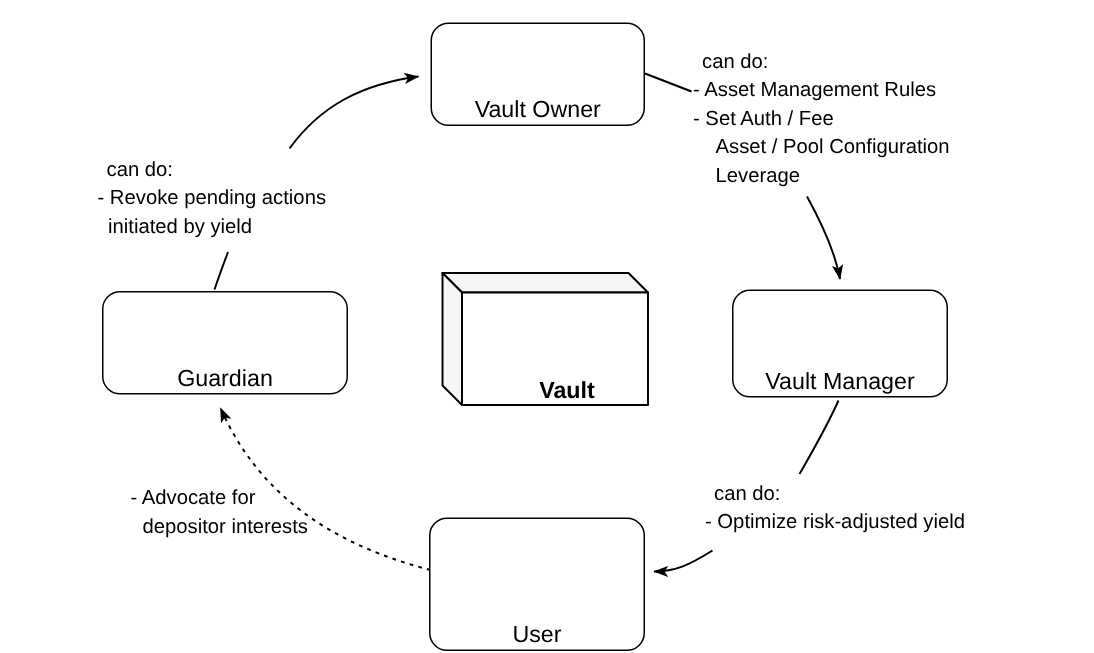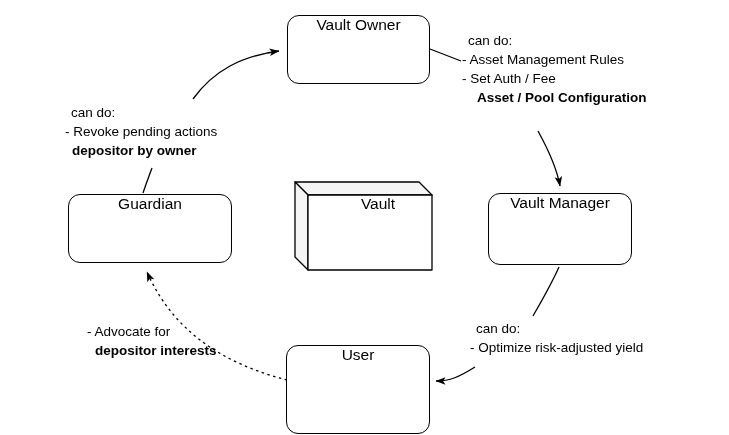--- a/index.html
+++ b/index.html
@@ -17,7 +17,7 @@
     background:#ffffff;
     border:1.4px solid #000;
     border-radius:12px;
-    display:flex;align-items:flex-start;justify-content:center;
+    display:flex;align-items:flex-end;justify-content:center;
     font-size:15.5px;
     box-sizing:border-box;
   }

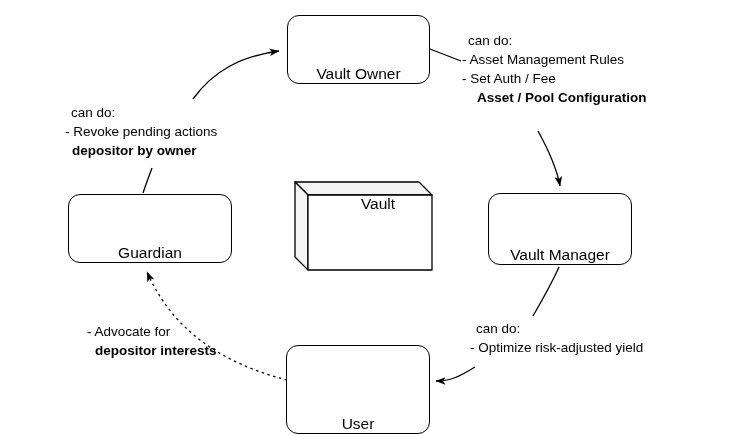--- a/index.html
+++ b/index.html
@@ -37,7 +37,7 @@
     white-space:nowrap;
   }
   .note .head{font-weight:normal;padding-left:6px;}
-  .note .indent{padding-left:15px;font-weight:bold;}
+  .note .indent{padding-left:15px;}
   .note-owner{left:462px;top:31px;}
   .note-guardian{left:65px;top:103px;}
   .note-manager{left:470px;top:319px;}

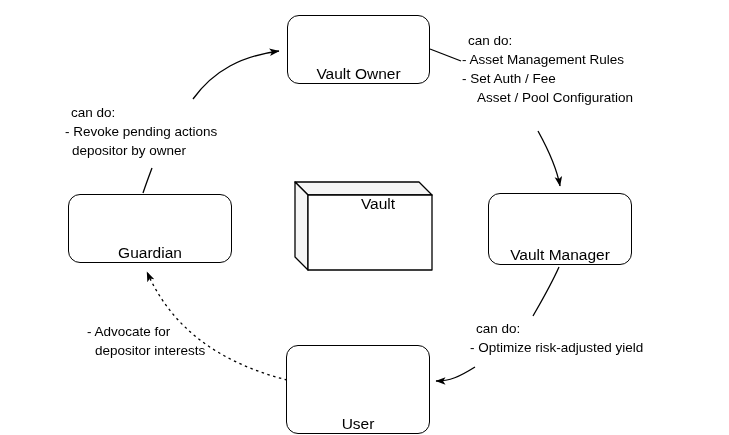--- a/index.html
+++ b/index.html
@@ -98,6 +98,7 @@
     <div>- Asset Management Rules</div>
     <div>- Set Auth / Fee</div>
     <div class="indent">Asset / Pool Configuration</div>
+    <div class="indent">Leverage</div>
   </div>
 
   <div class="note note-guardian">

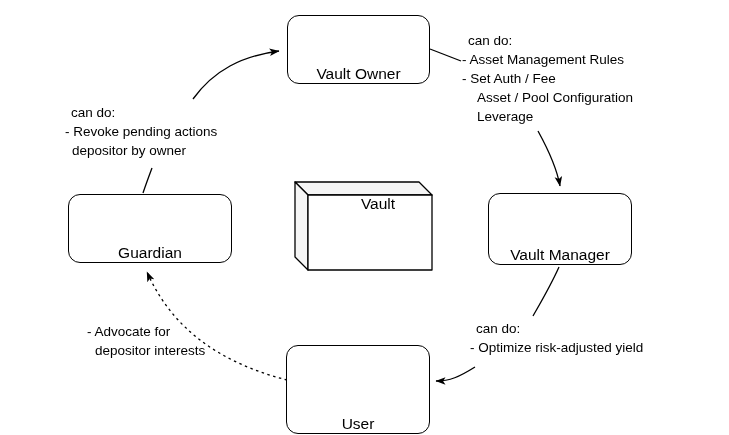--- a/index.html
+++ b/index.html
@@ -104,7 +104,7 @@
   <div class="note note-guardian">
     <div class="head">can do:</div>
     <div>- Revoke pending actions</div>
-    <div class="indent" style="padding-left:7px">depositor by owner</div>
+    <div class="indent" style="padding-left:7px">initiated by yield</div>
   </div>
 
   <div class="note note-manager">

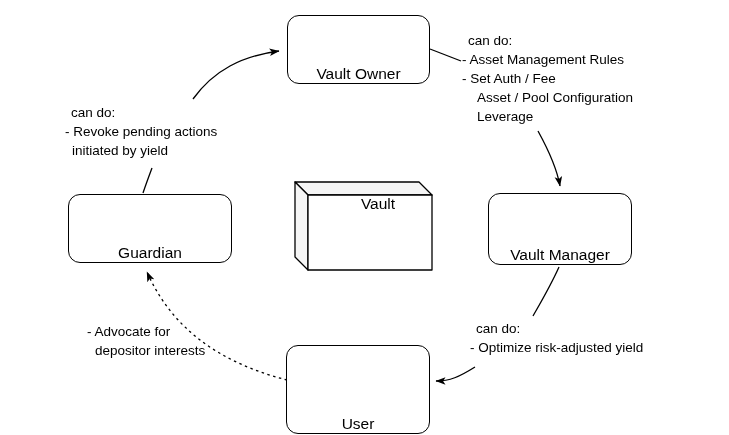--- a/index.html
+++ b/index.html
@@ -27,8 +27,9 @@
   .node-user{left:286px;top:345px;width:144px;height:89px;}
   .vault-label{
     position:absolute;left:308px;top:195px;width:140px;height:75px;
-    display:flex;align-items:flex-start;justify-content:center;
+    display:flex;align-items:flex-end;justify-content:center;
     font-size:15.5px;
+    font-weight:bold;
   }
   .note{
     position:absolute;

